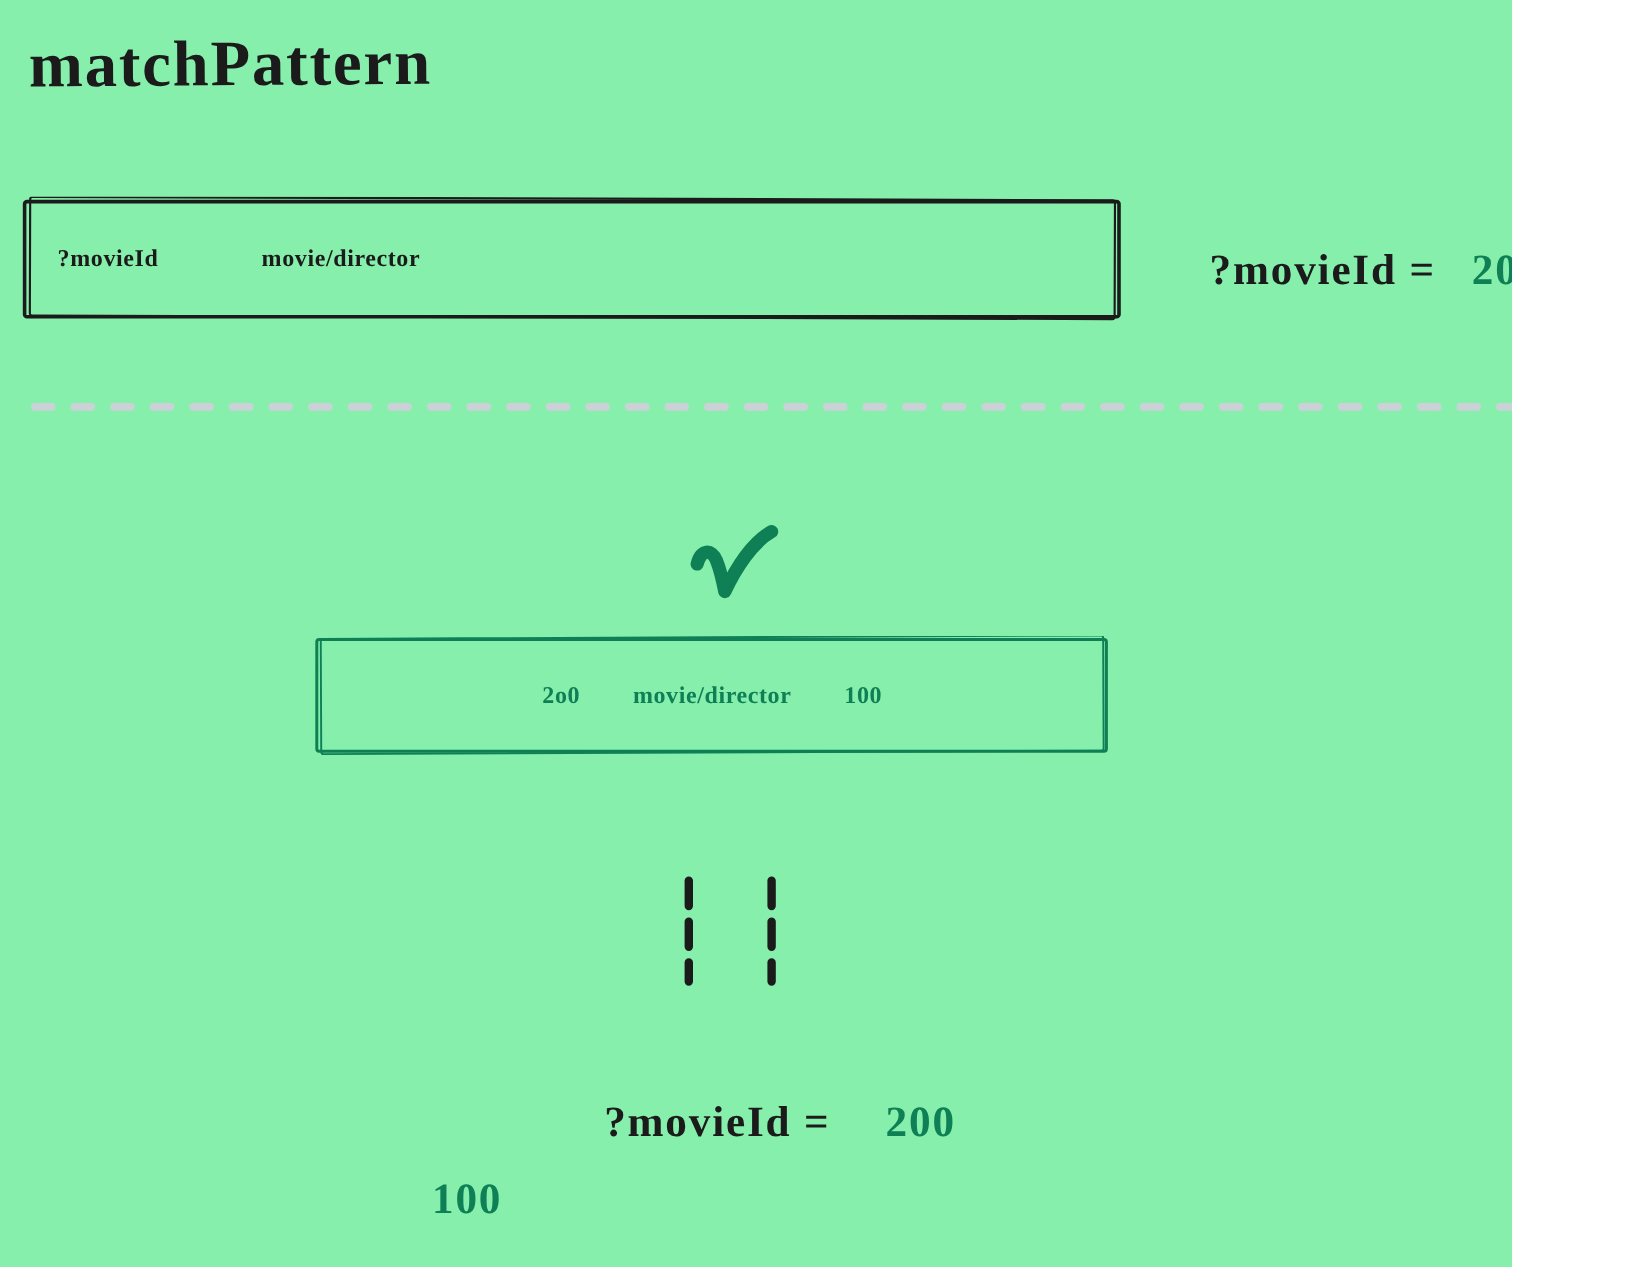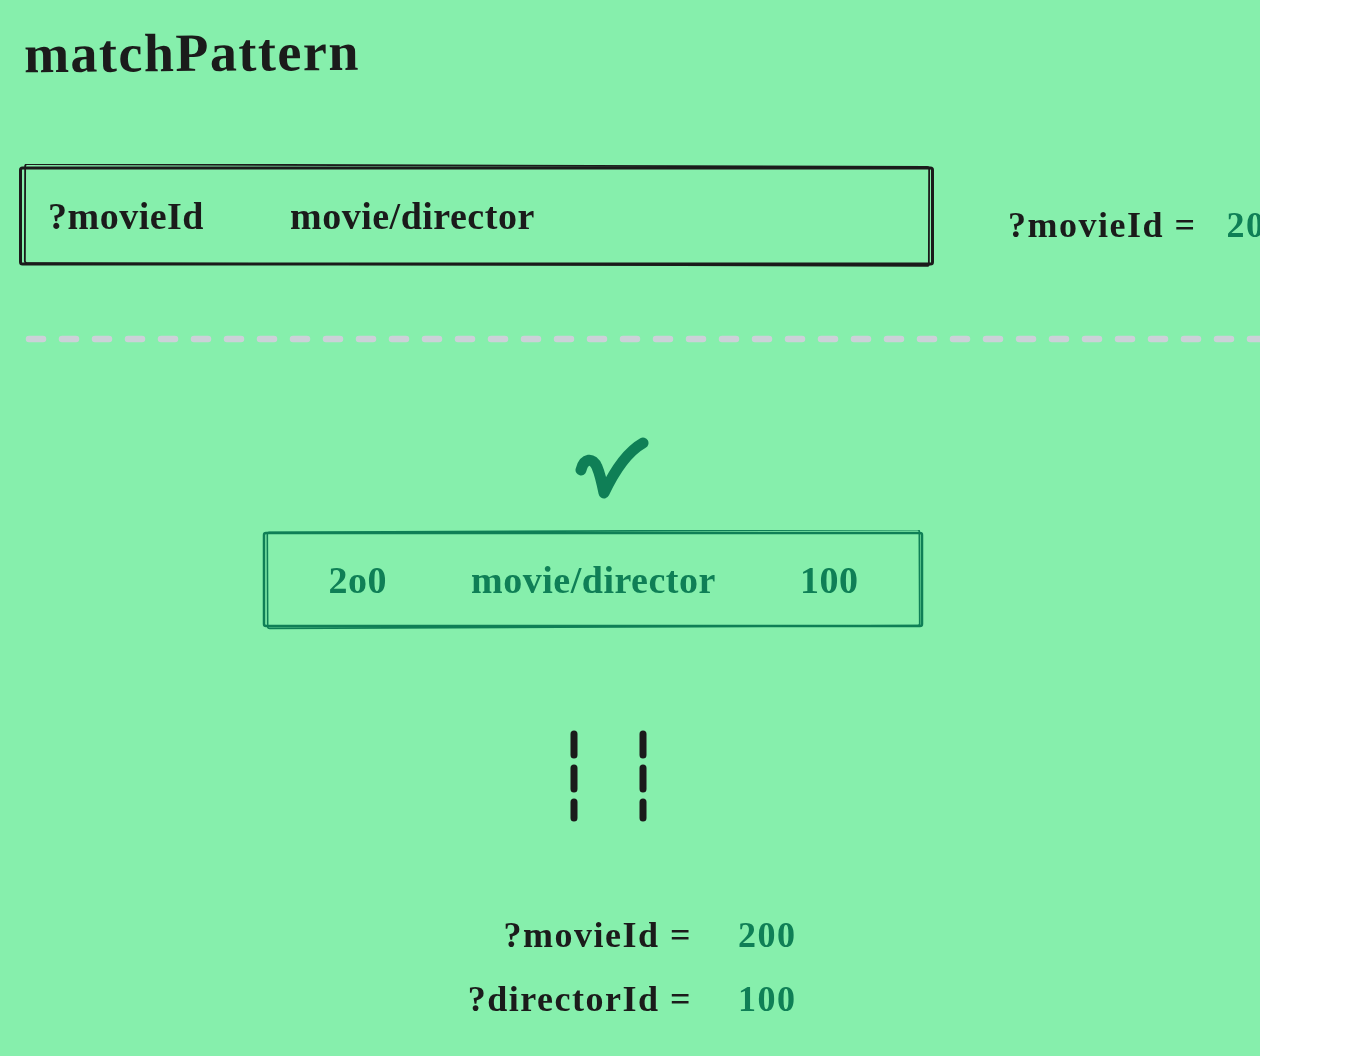--- a/index.html
+++ b/index.html
@@ -33,7 +33,7 @@
     align-items: center;
     box-sizing: border-box;
     font-weight: 600;
-    font-size: 38px;
+    font-size: 20px;
     letter-spacing: 0.5px;
   }
   .sketch-box .stroke {

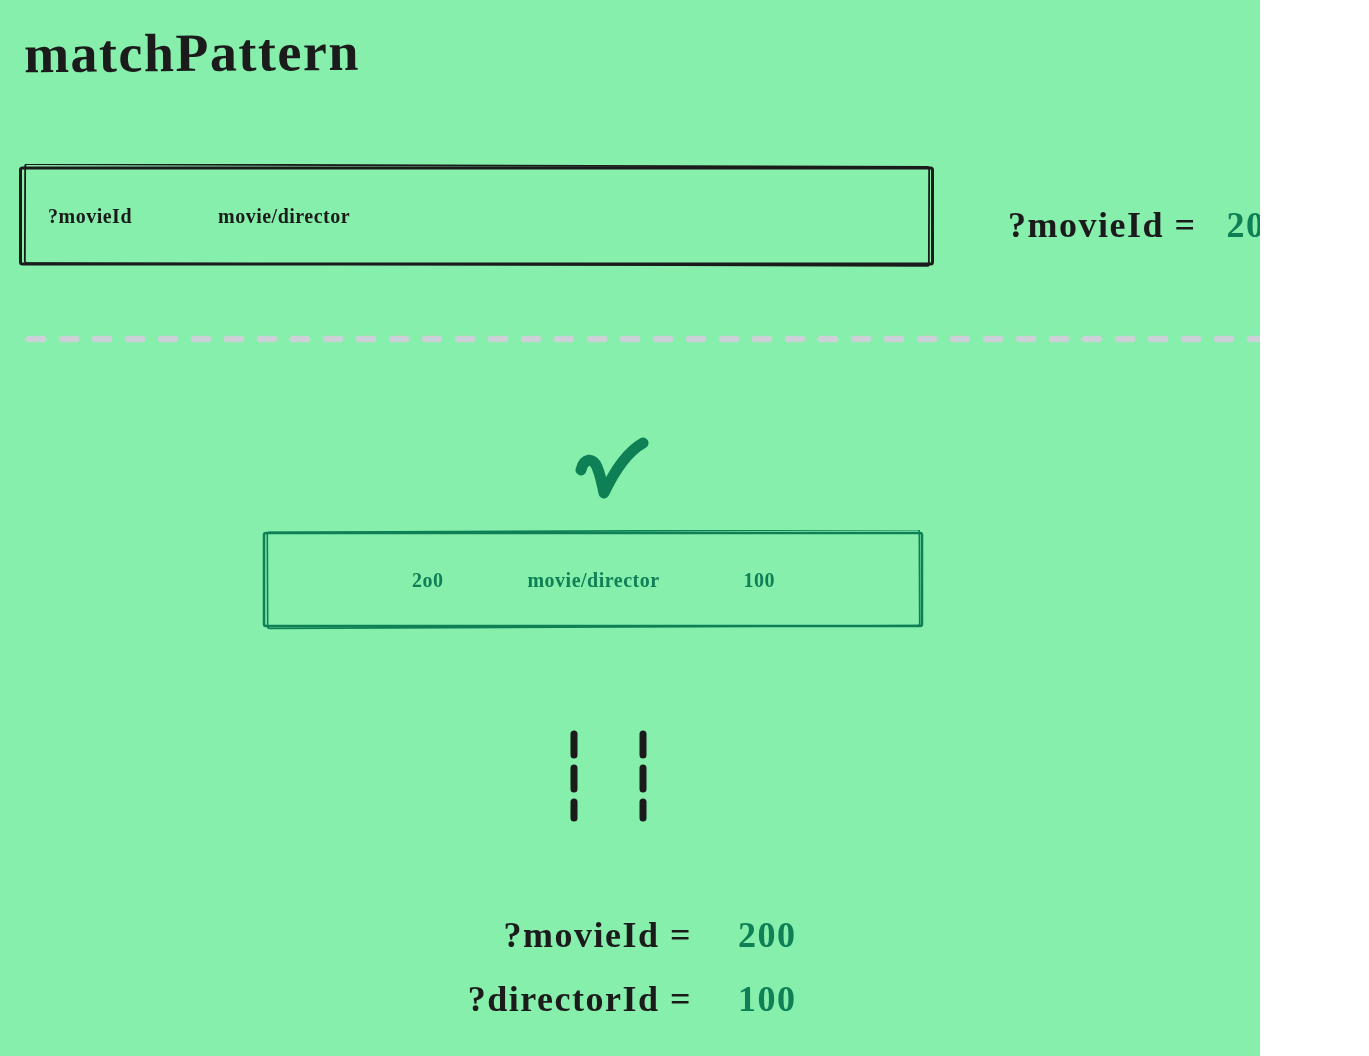--- a/index.html
+++ b/index.html
@@ -59,7 +59,7 @@
     width: 663px;
     height: 100px;
     justify-content: center;
-    gap: 84px;
+    gap: 44px;
     color: var(--green);
   }
   .binding {

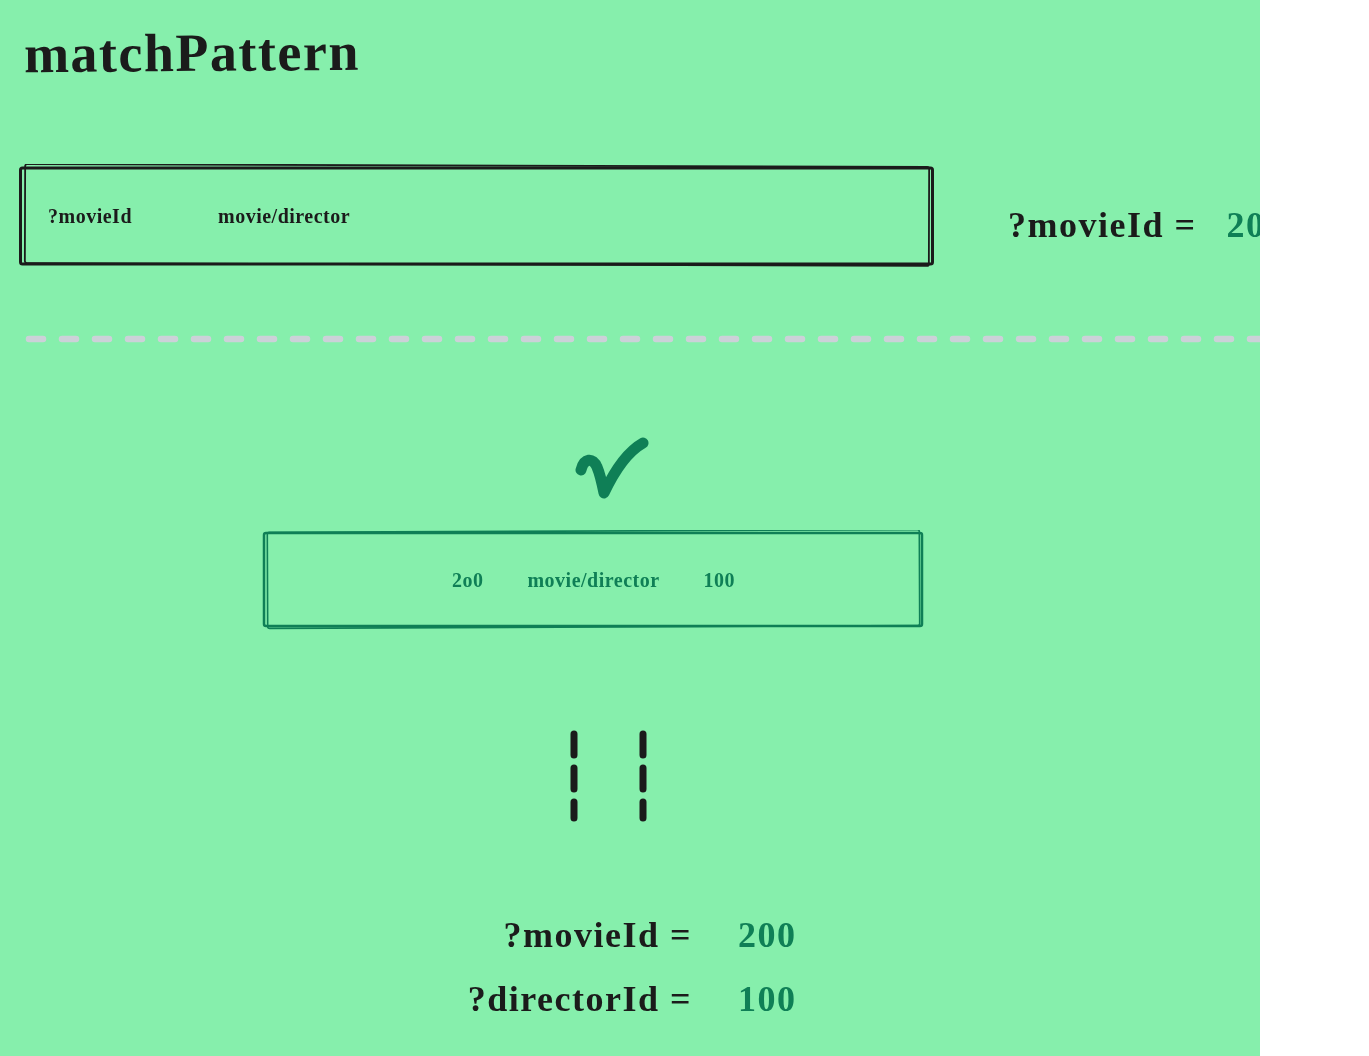--- a/index.html
+++ b/index.html
@@ -140,7 +140,6 @@
   <div class="results">
     <span class="b-label">?movieId =</span>
     <span class="b-value">200</span>
-    <span class="b-label">?directorId =</span>
     <span class="b-value">100</span>
   </div>
 

